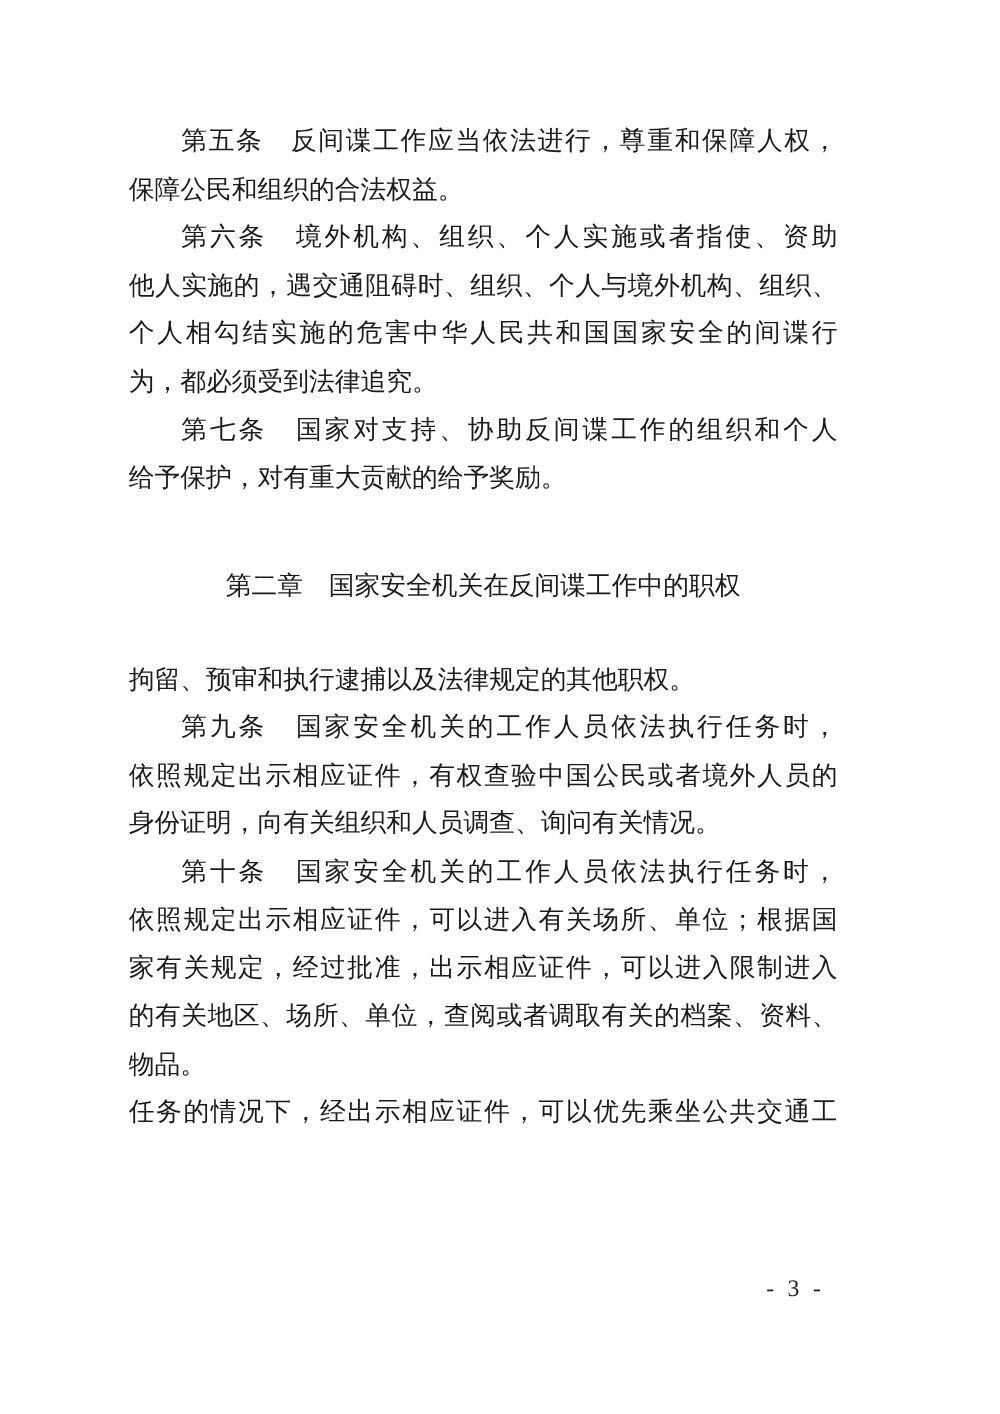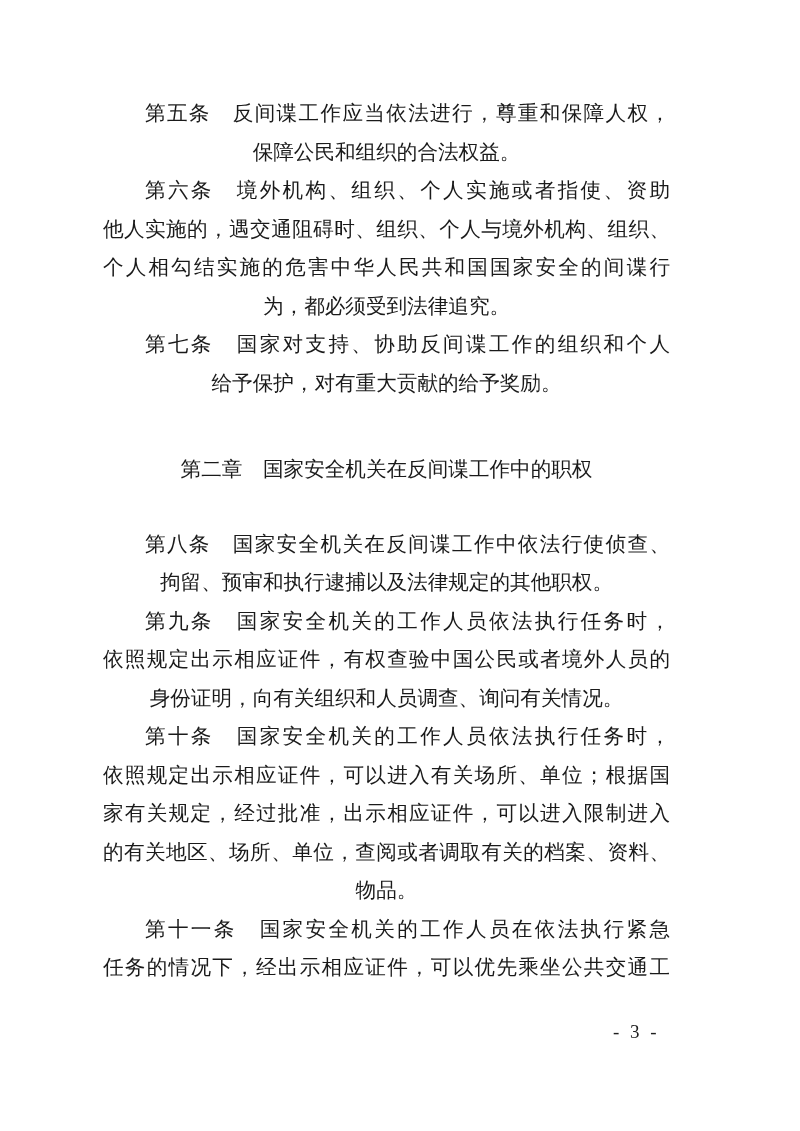--- a/index.html
+++ b/index.html
@@ -31,7 +31,6 @@
     line-height: 38.5px;
     white-space: normal;
     overflow: visible;
-    text-align: center;
   }
   .line.indent {
     padding-left: 42px;

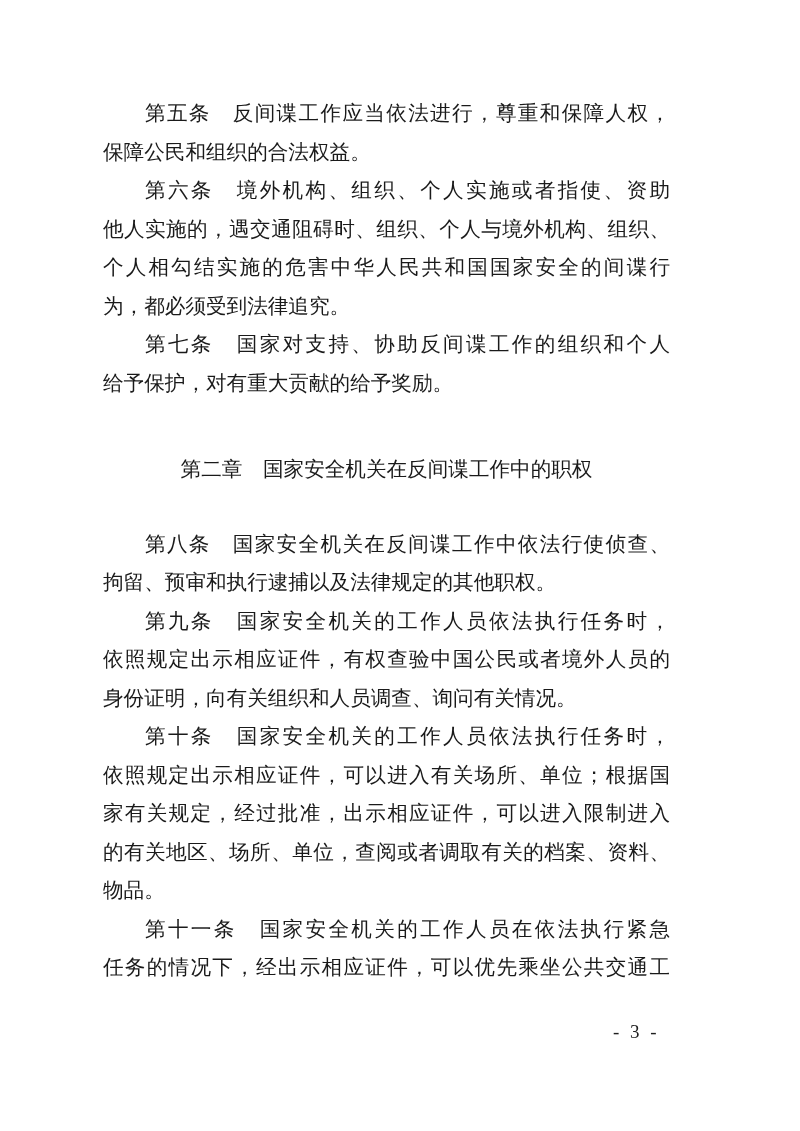--- a/index.html
+++ b/index.html
@@ -71,7 +71,6 @@
       <div class="line indent fill">第七条　国家对支持、协助反间谍工作的组织和个人</div>
       <div class="line">给予保护，对有重大贡献的给予奖励。</div>
       <div class="chapter">第二章　国家安全机关在反间谍工作中的职权</div>
-      <div class="line indent fill">第八条　国家安全机关在反间谍工作中依法行使侦查、</div>
       <div class="line">拘留、预审和执行逮捕以及法律规定的其他职权。</div>
       <div class="line indent fill">第九条　国家安全机关的工作人员依法执行任务时，</div>
       <div class="line fill">依照规定出示相应证件，有权查验中国公民或者境外人员的</div>

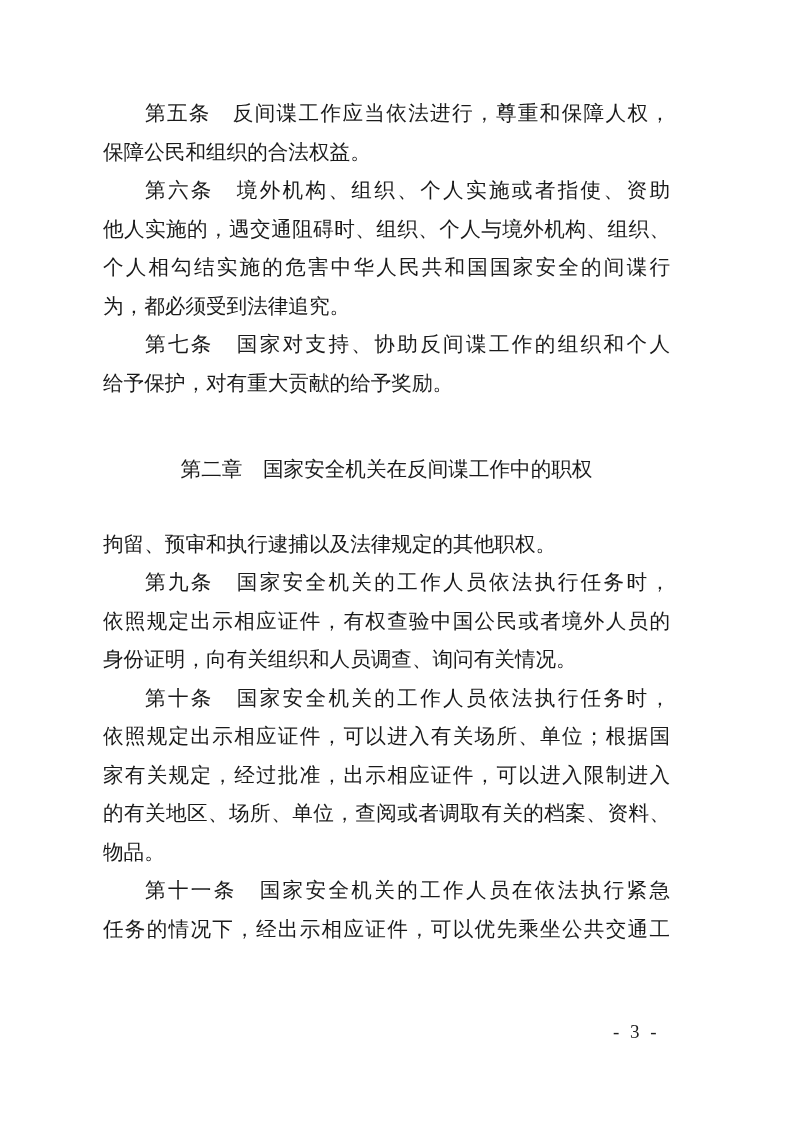--- a/index.html
+++ b/index.html
@@ -80,7 +80,6 @@
       <div class="line fill">家有关规定，经过批准，出示相应证件，可以进入限制进入</div>
       <div class="line fill">的有关地区、场所、单位，查阅或者调取有关的档案、资料、</div>
       <div class="line">物品。</div>
-      <div class="line indent fill">第十一条　国家安全机关的工作人员在依法执行紧急</div>
       <div class="line fill">任务的情况下，经出示相应证件，可以优先乘坐公共交通工</div>
     </main>
   <div class="page-num">- 3 -</div>

